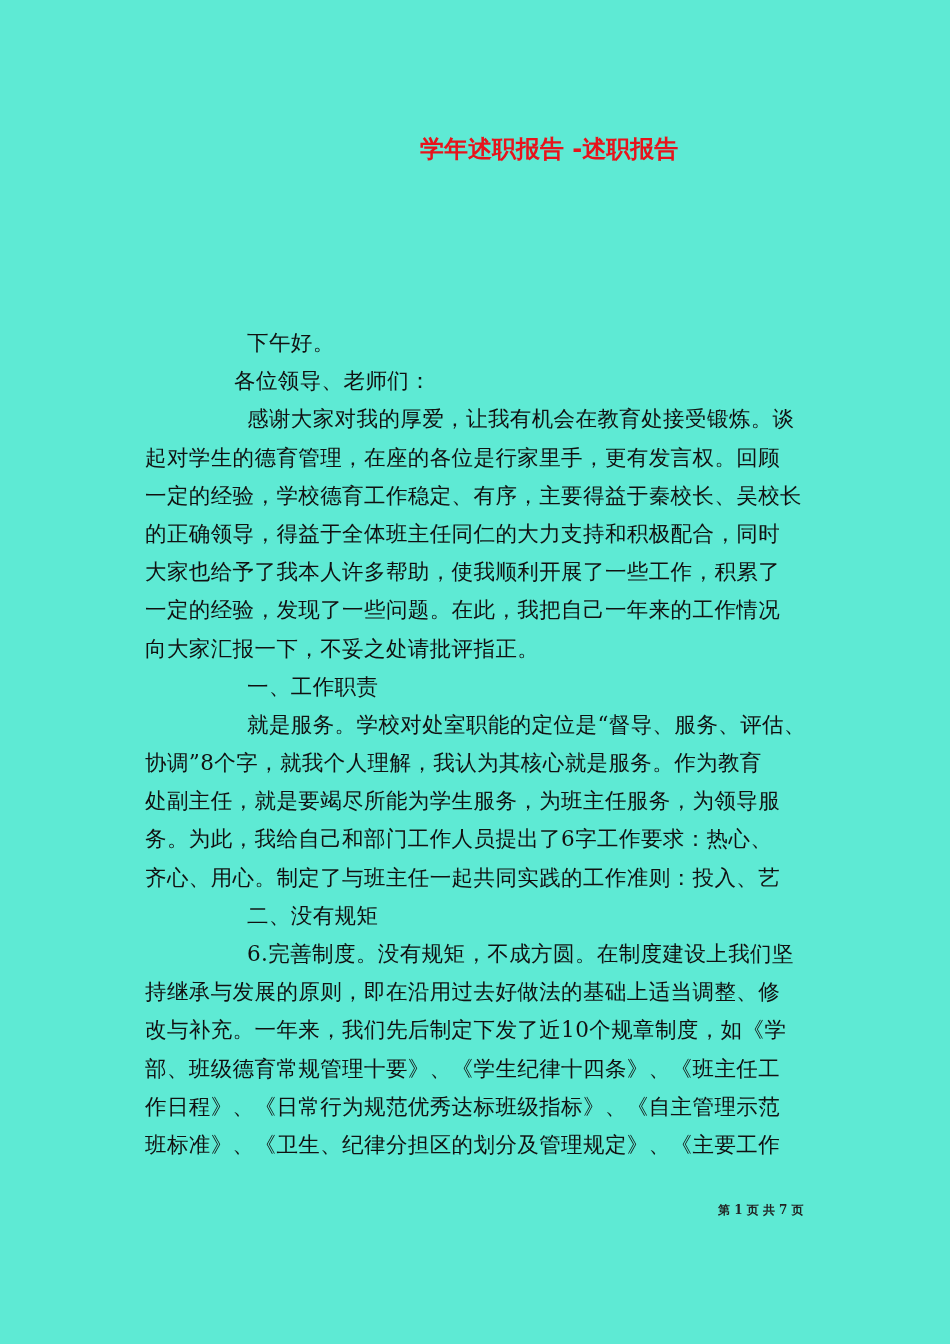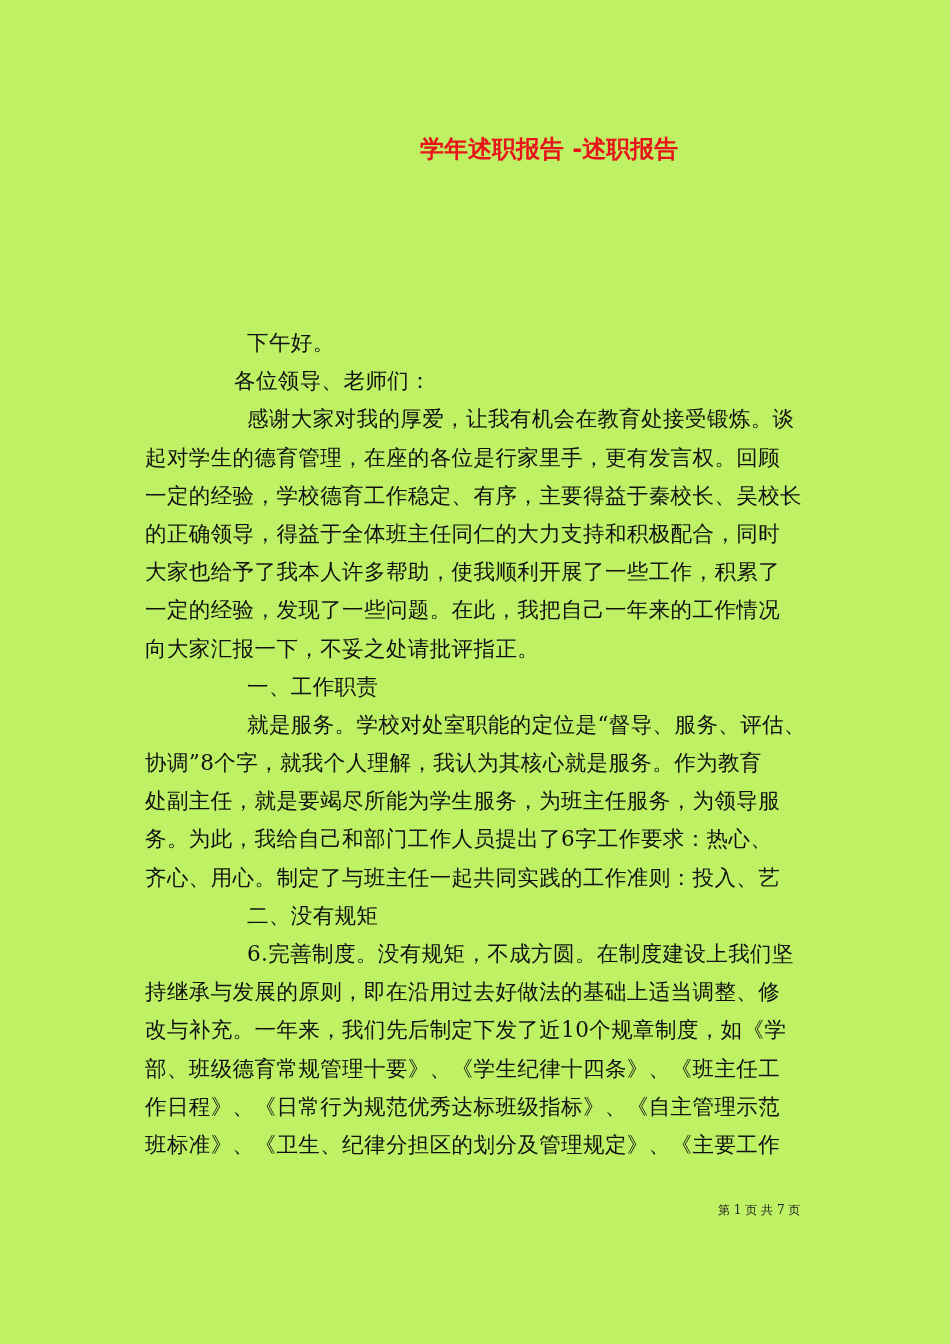--- a/index.html
+++ b/index.html
@@ -20,7 +20,7 @@
       left: 0; top: 0;
       width: 950px;
       height: 1344px;
-      background: #bef264;
+      background: #5eead4;
     }
     .doc-title {
       position: absolute;

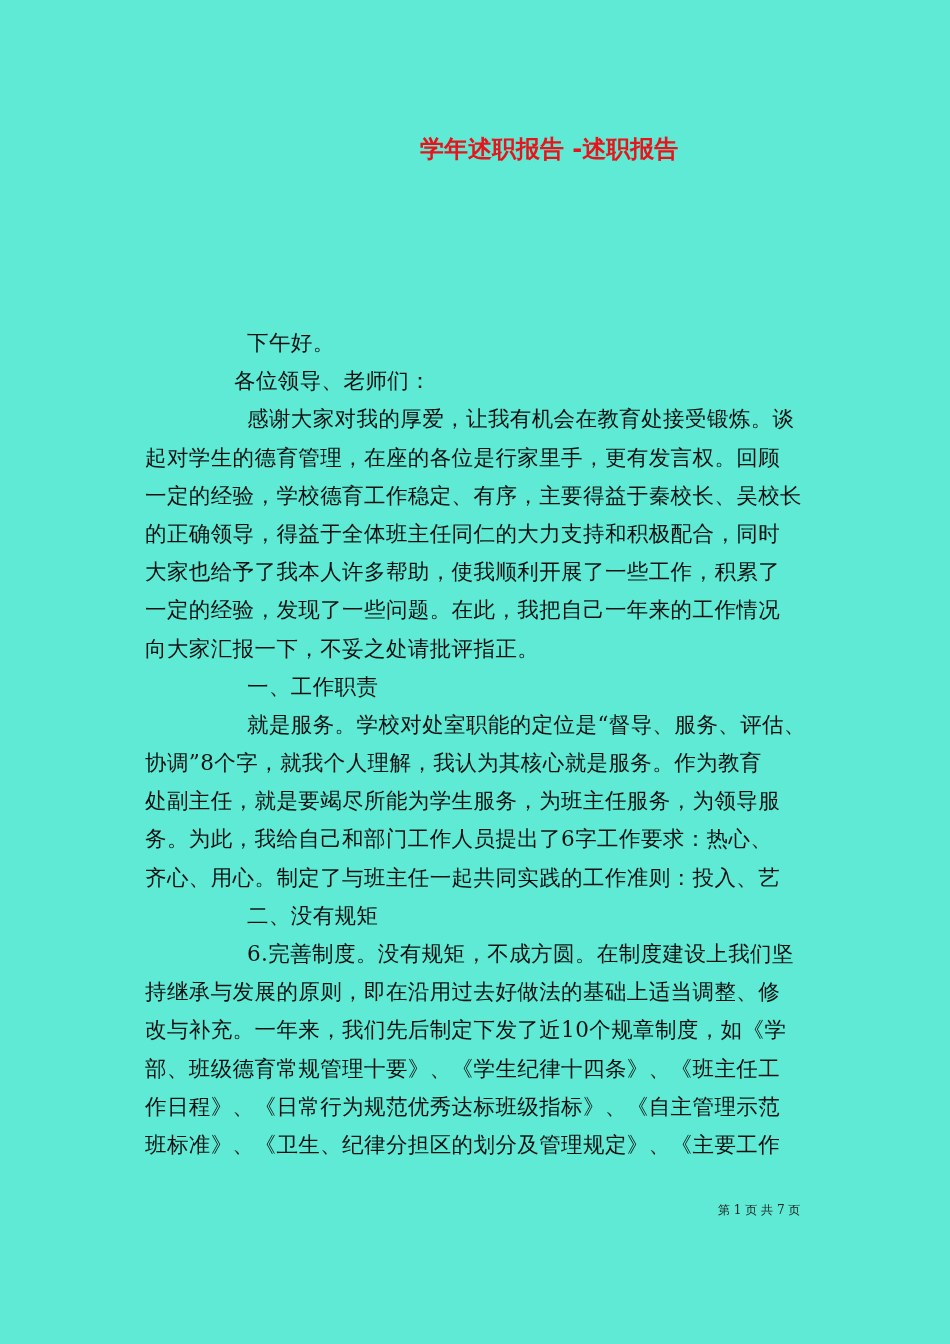--- a/index.html
+++ b/index.html
@@ -56,6 +56,7 @@
       font-size: 12px;
       color: #222222;
       white-space: nowrap;
+      font-weight: bold;
     }
   </style>
 </head>

